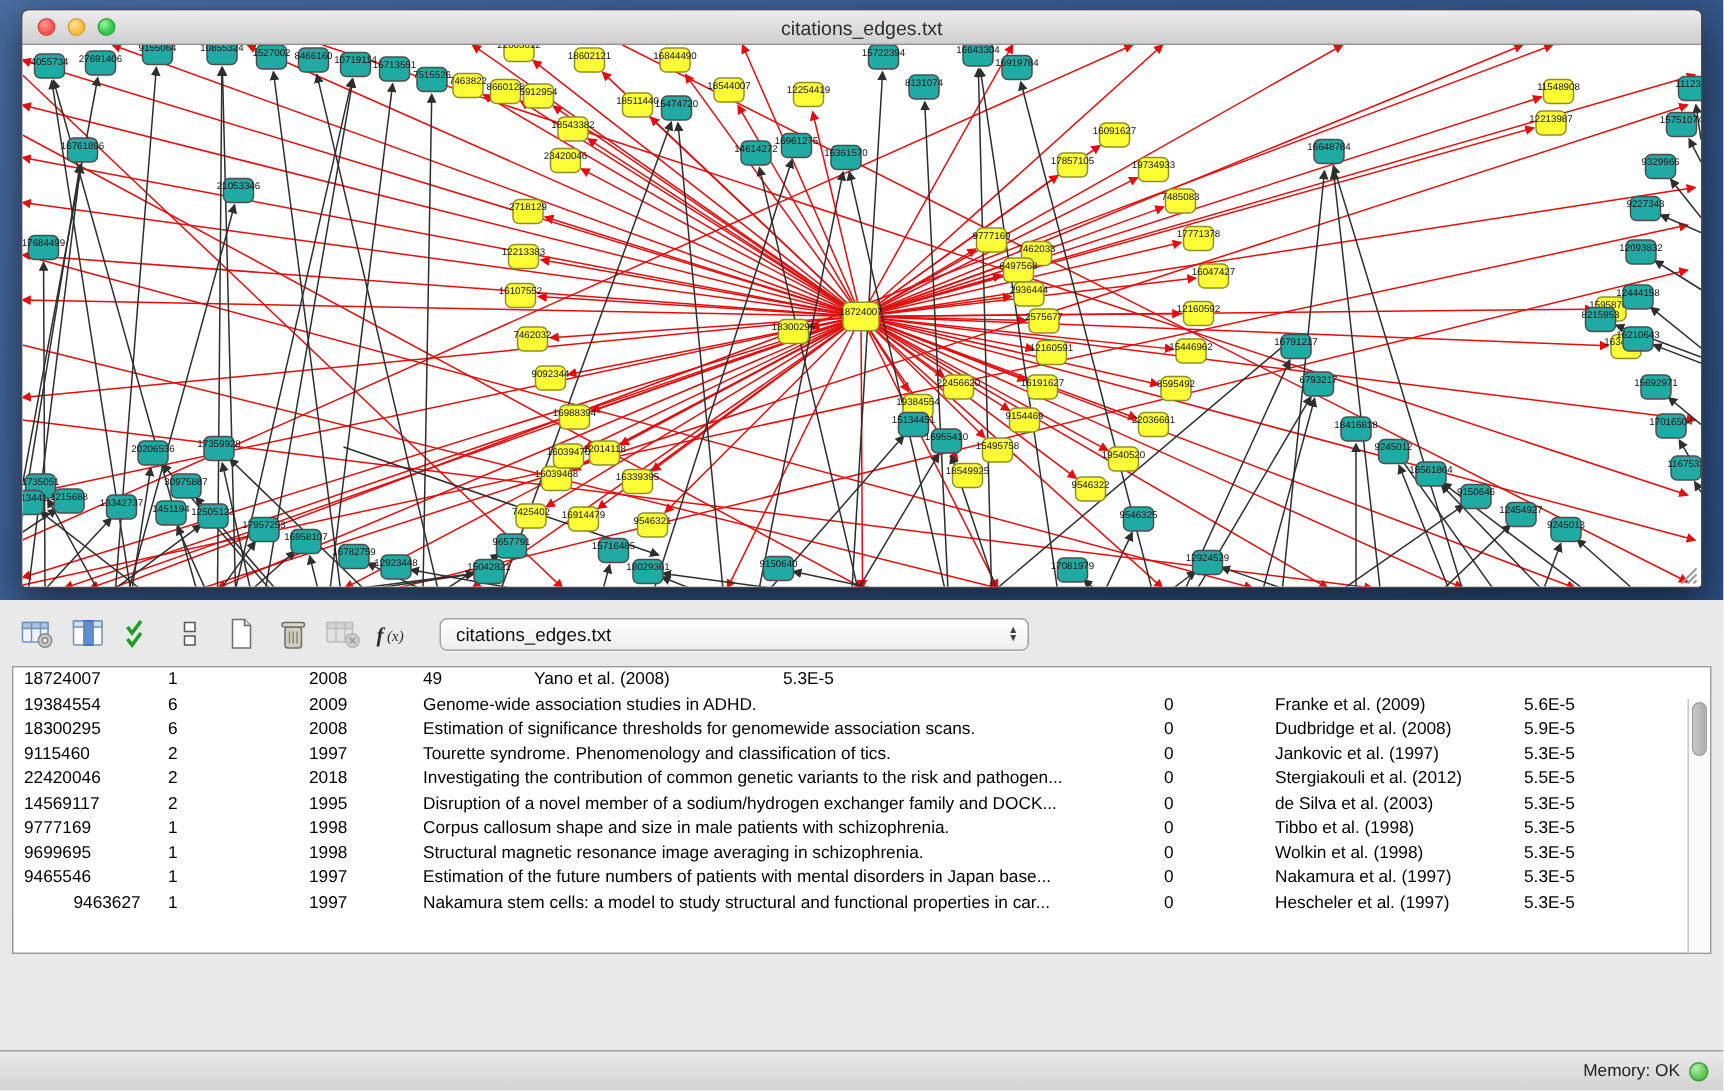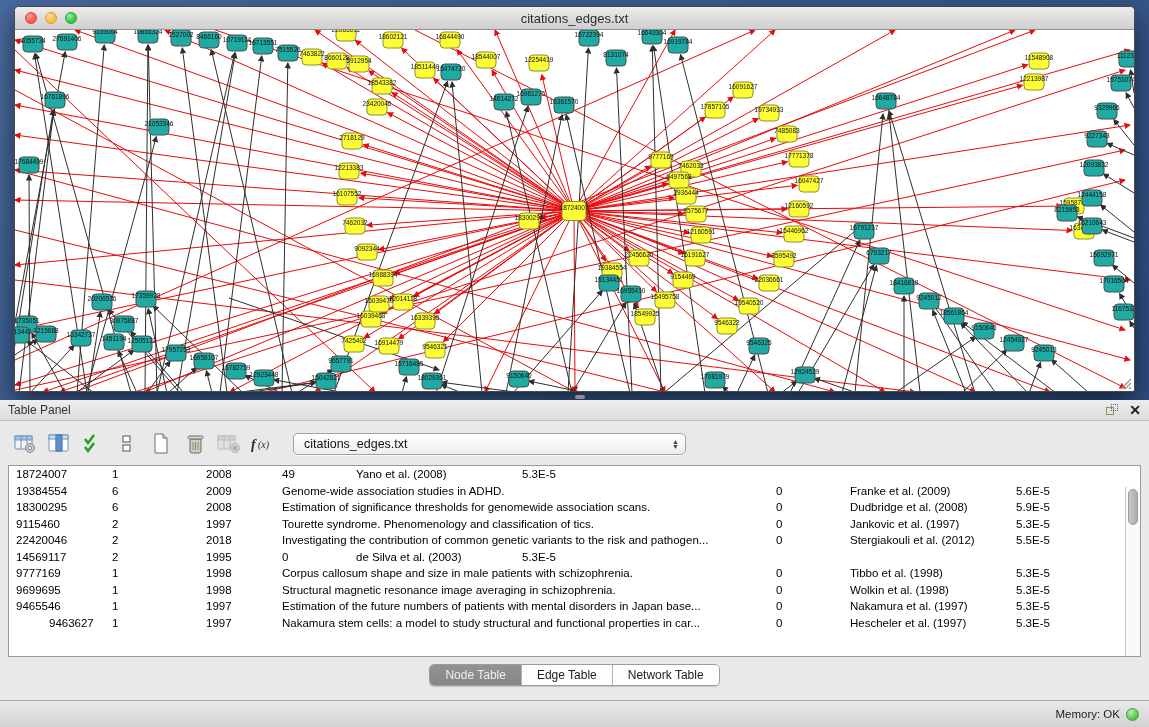--- a/index.html
+++ b/index.html
@@ -758,17 +758,6 @@
   </div>
 
   <div id="table-panel">
-    <div id="panel-header">
-      <div id="splitter-handle"></div>
-      <span id="panel-title">Table Panel</span>
-      <div id="panel-header-actions">
-        <span id="float-icon">
-            <span class="sq1"></span>
-            <span class="sq2"></span>
-          </span>
-        <span id="close-icon">✕</span>
-      </div>
-    </div>
 
     <div id="panel-body">
       <div id="toolbar">

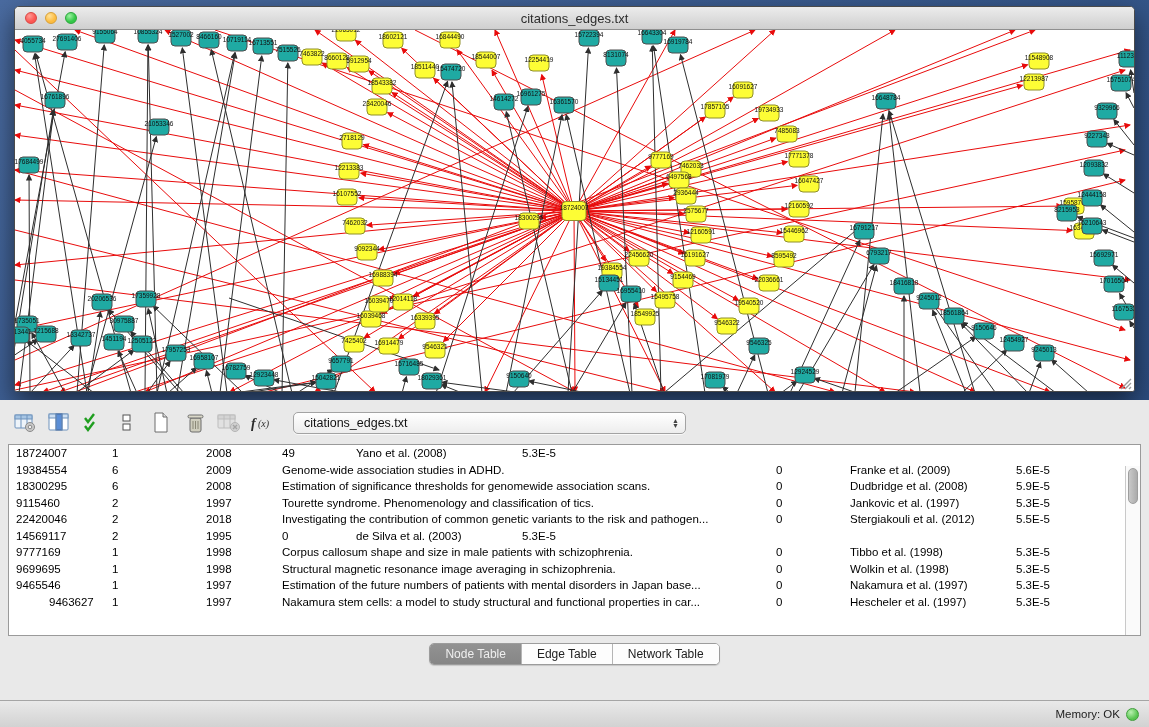--- a/index.html
+++ b/index.html
@@ -882,6 +882,7 @@
               <div class="gcell" style="width: 96px;">14569117</div>
               <div class="gcell" style="width: 94px;">2</div>
               <div class="gcell" style="width: 76px;">1995</div>
+              <div class="gcell" style="width: 494px;">Disruption of a novel member of a sodium/hydrogen exchanger family and DOCK...</div>
               <div class="gcell" style="width: 74px;">0</div>
               <div class="gcell" style="width: 166px;">de Silva et al. (2003)</div>
               <div class="gcell" style="width: 123px;">5.3E-5</div>

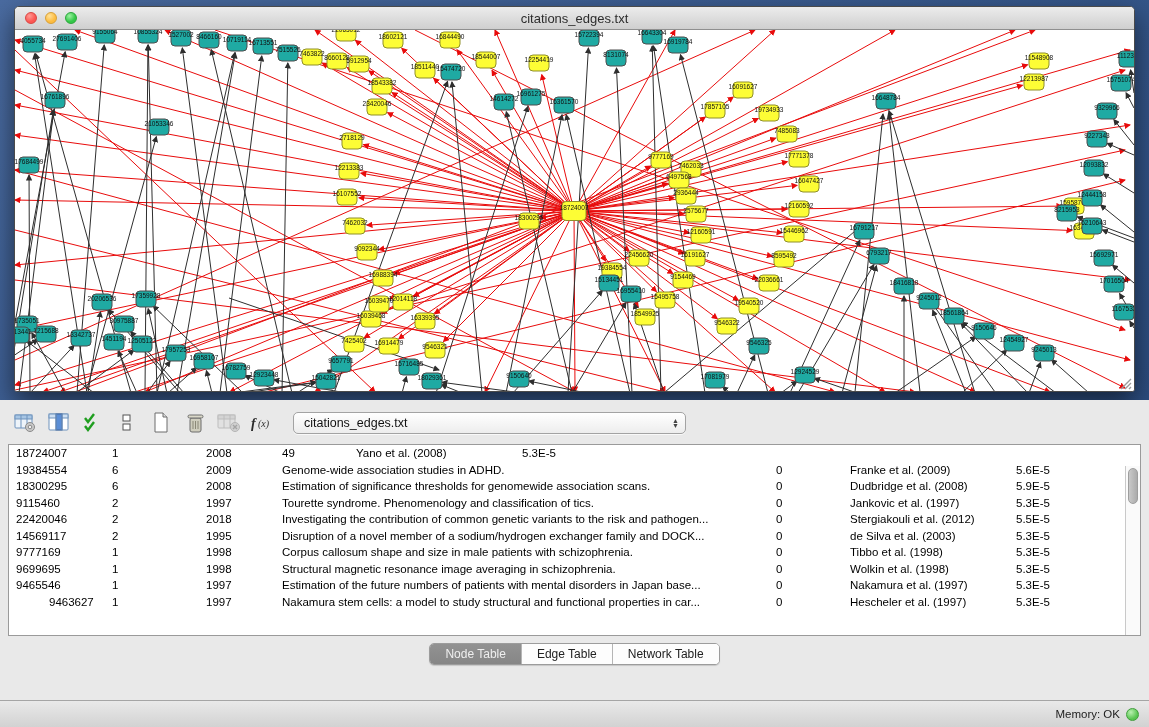--- a/index.html
+++ b/index.html
@@ -929,13 +929,6 @@
           </div>
       </div>
 
-      <div id="tabs-row">
-        <div id="seg">
-            <button class="seg-btn active">Node Table</button>
-            <button class="seg-btn">Edge Table</button>
-            <button class="seg-btn">Network Table</button>
-          </div>
-      </div>
     </div>
   </div>
 

